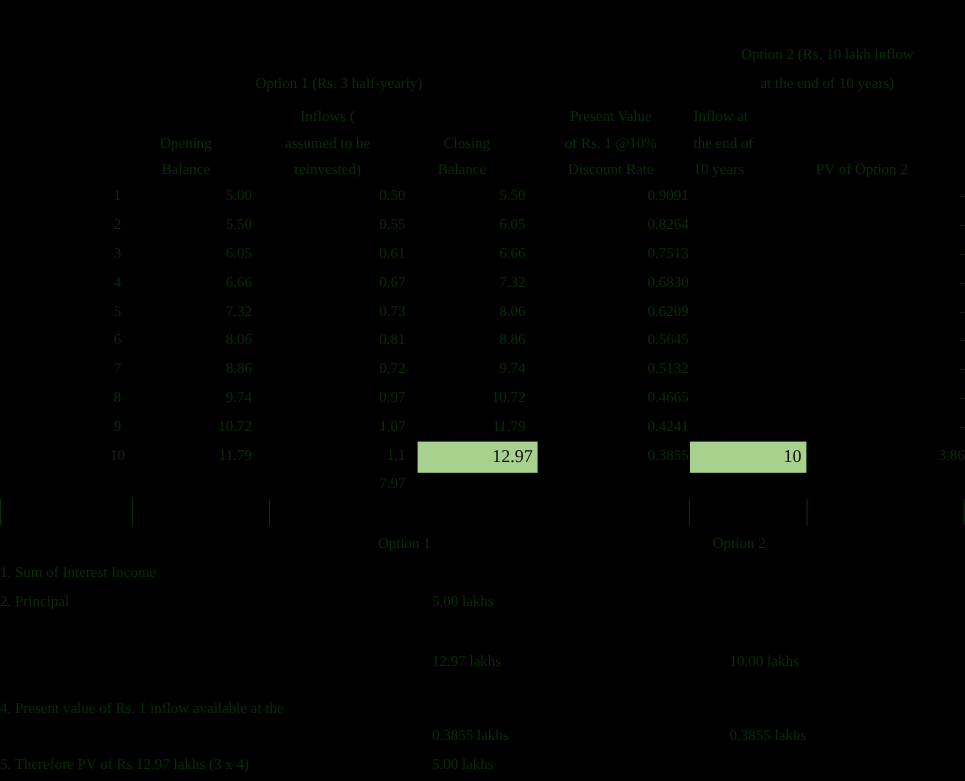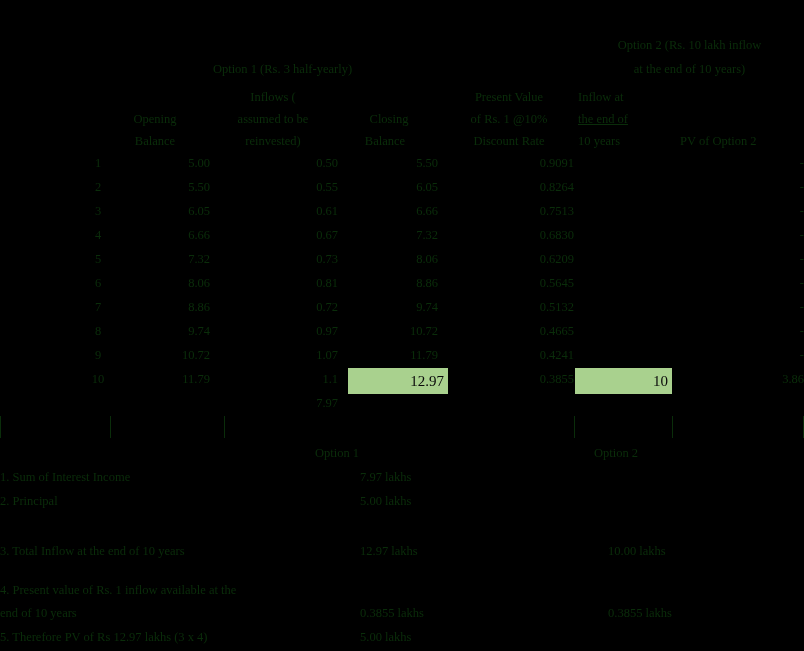--- a/index.html
+++ b/index.html
@@ -91,7 +91,7 @@
   <div class="cell hdr c" style="left:444px; top:134px; width:130px;">Discount Rate</div>
 
   <div class="cell hdr l" style="left:578px; top:90px; width:120px;">Inflow at</div>
-  <div class="cell hdr l" style="left:578px; top:112px; width:120px;text-decoration:underline;">the end of</div>
+  <div class="cell hdr l" style="left:578px; top:112px; width:120px;">the end of</div>
   <div class="cell hdr l" style="left:578px; top:134px; width:120px;">10 years</div>
 
   <div class="cell hdr l" style="left:680px; top:134px; width:124px;">PV of Option 2</div>

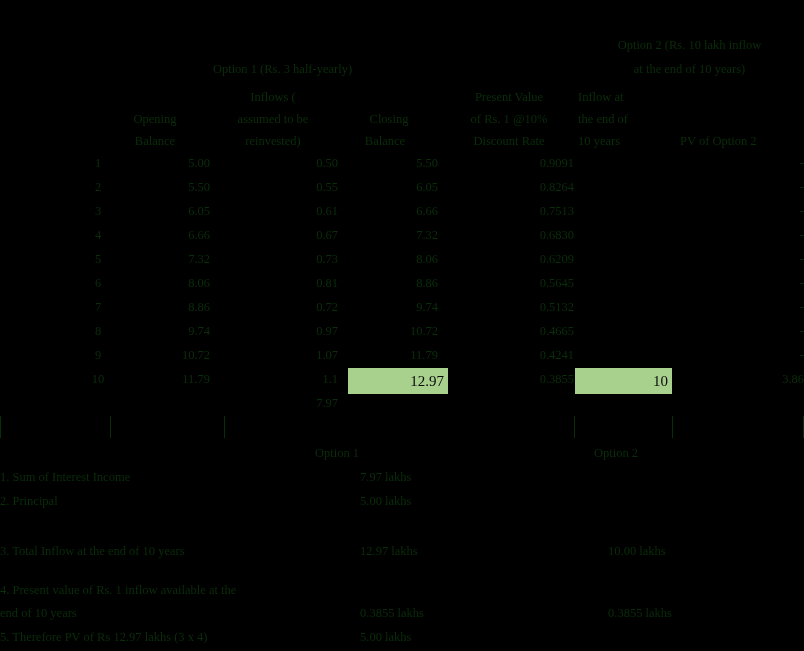--- a/index.html
+++ b/index.html
@@ -173,7 +173,6 @@
   <div class="cell lower c" style="left:560px; top:446px; width:112px;">Option 2</div>
 
   <div class="cell lower l" style="left:0px; top:470px; width:340px;">1. Sum of Interest Income</div>
-  <div class="cell lower l" style="left:360px; top:470px; width:140px;">7.97 lakhs</div>
 
   <div class="cell lower l" style="left:0px; top:494px; width:340px;">2. Principal</div>
   <div class="cell lower l" style="left:360px; top:494px; width:140px;">5.00 lakhs</div>

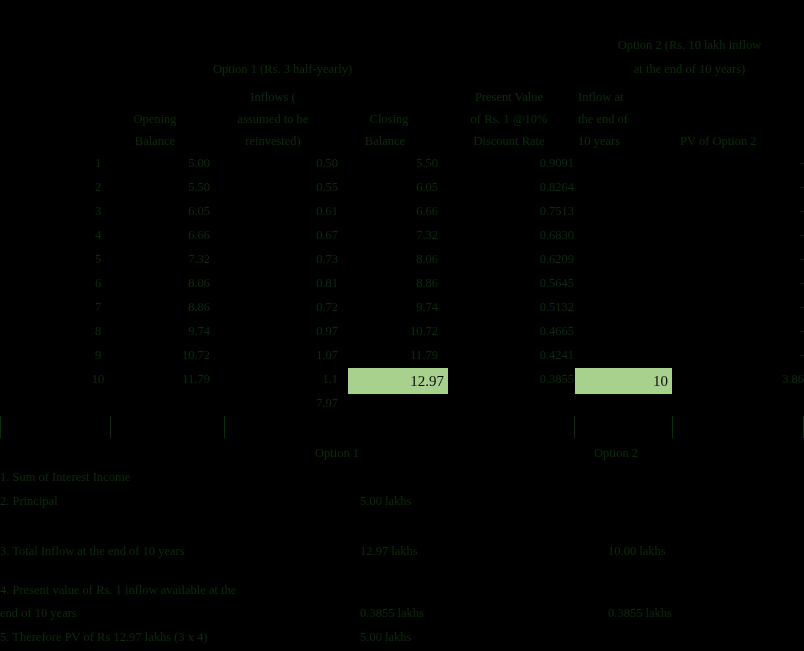--- a/index.html
+++ b/index.html
@@ -177,7 +177,6 @@
   <div class="cell lower l" style="left:0px; top:494px; width:340px;">2. Principal</div>
   <div class="cell lower l" style="left:360px; top:494px; width:140px;">5.00 lakhs</div>
 
-  <div class="cell lower l" style="left:0px; top:544px; width:340px;">3. Total Inflow at the end of 10 years</div>
   <div class="cell lower l" style="left:360px; top:544px; width:140px;">12.97 lakhs</div>
   <div class="cell lower l" style="left:608px; top:544px; width:140px;">10.00 lakhs</div>
 

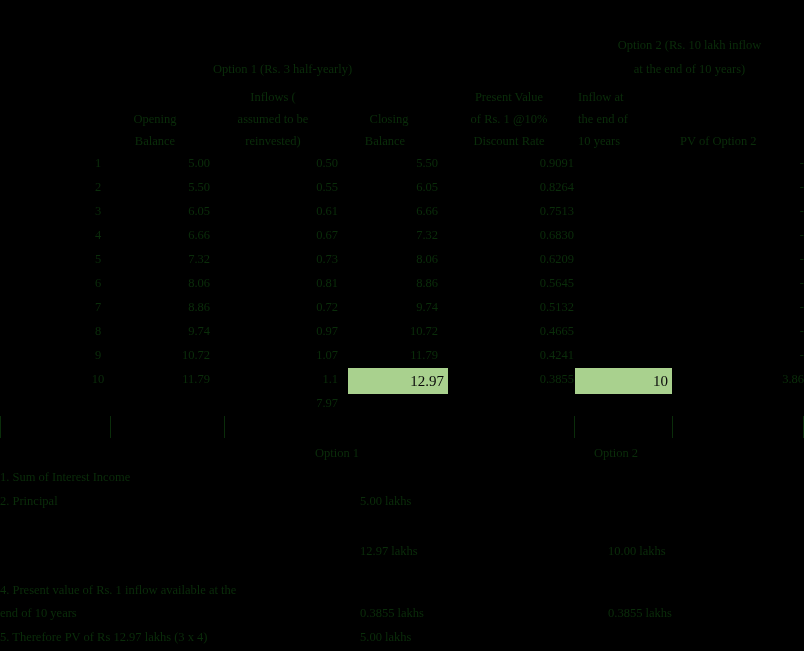--- a/index.html
+++ b/index.html
@@ -181,7 +181,6 @@
   <div class="cell lower l" style="left:608px; top:544px; width:140px;">10.00 lakhs</div>
 
   <div class="cell lower l" style="left:0px; top:583px; width:360px;">4. Present value of Rs. 1 inflow available at the</div>
-  <div class="cell lower l" style="left:0px; top:606px; width:360px;">end of 10 years</div>
   <div class="cell lower l" style="left:360px; top:606px; width:140px;">0.3855 lakhs</div>
   <div class="cell lower l" style="left:608px; top:606px; width:140px;">0.3855 lakhs</div>
 

